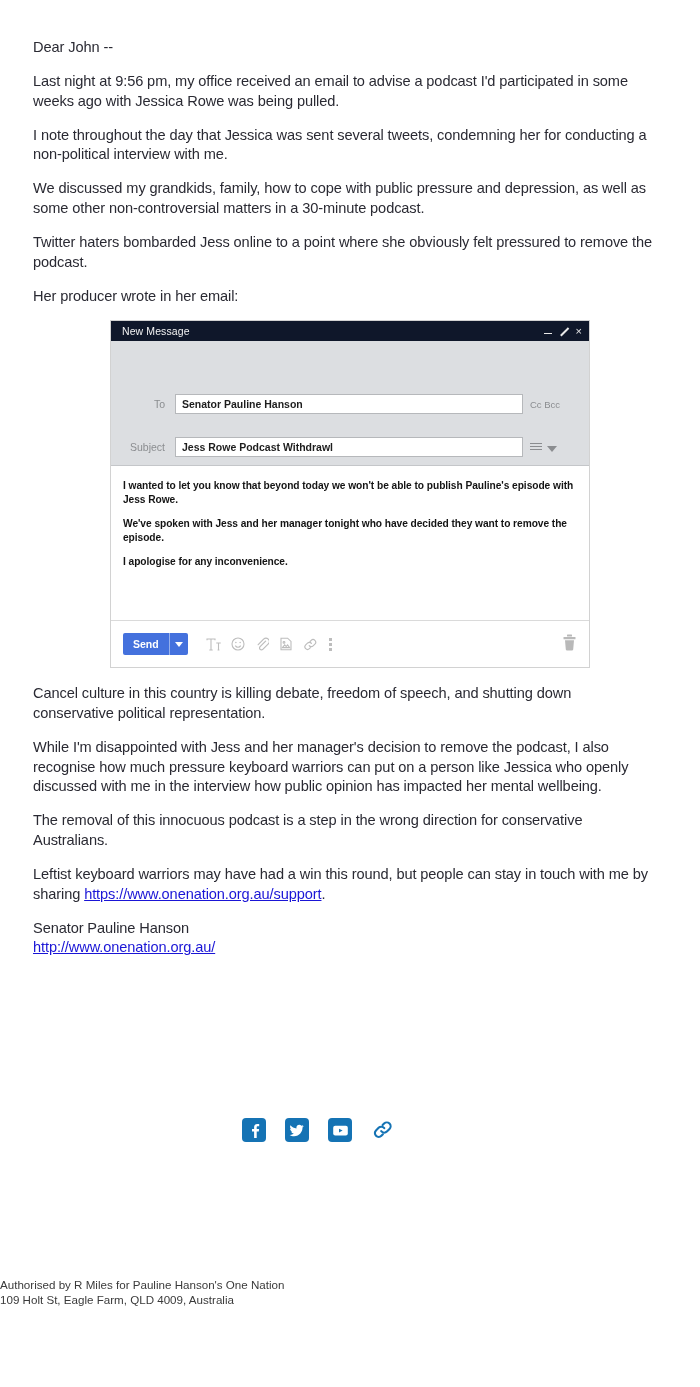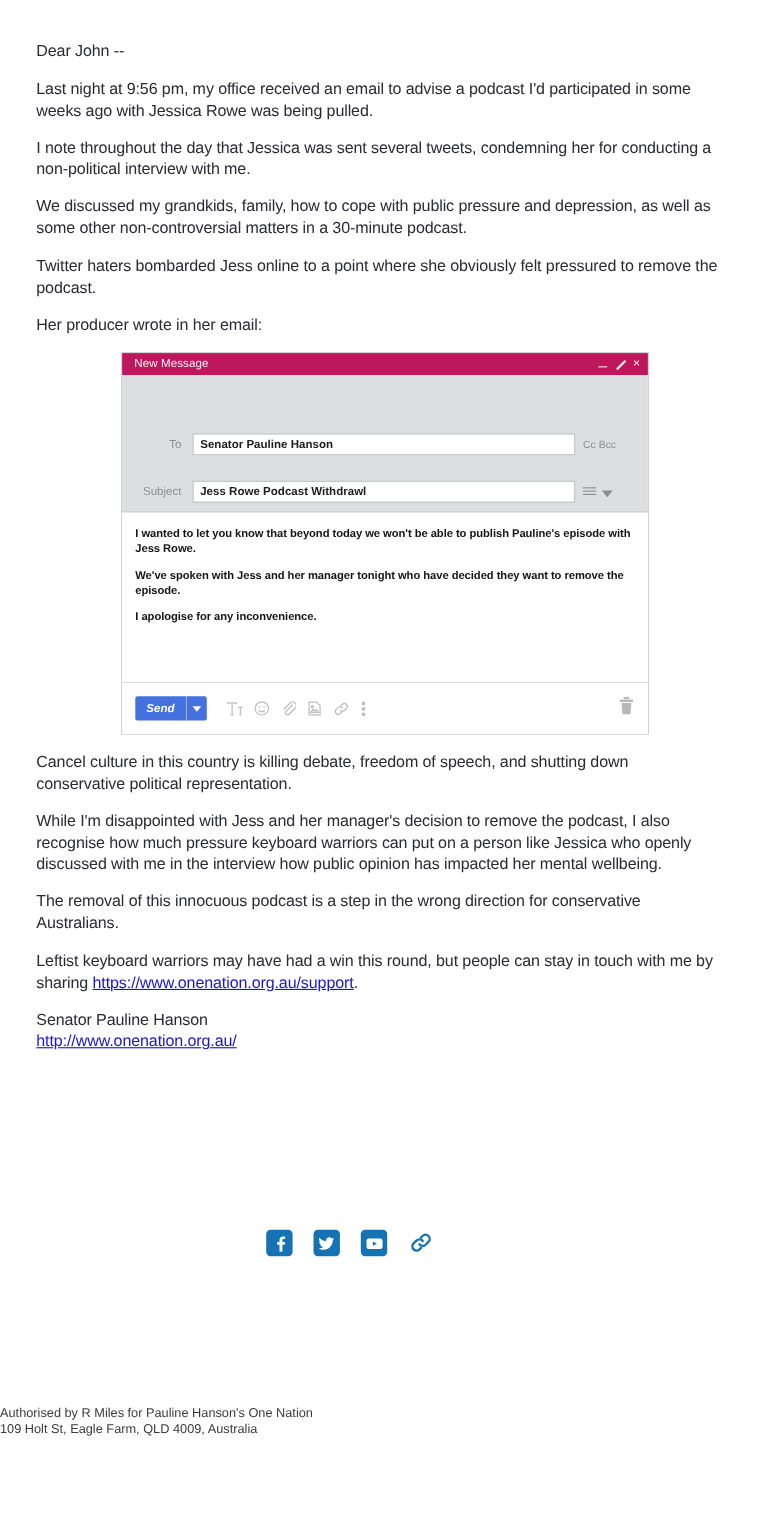--- a/index.html
+++ b/index.html
@@ -49,7 +49,7 @@
   }
   .cmp-title {
     height: 20px;
-    background: #be185d;
+    background: #0f172a;
     color: #f2f2f2;
     display: flex;
     align-items: center;

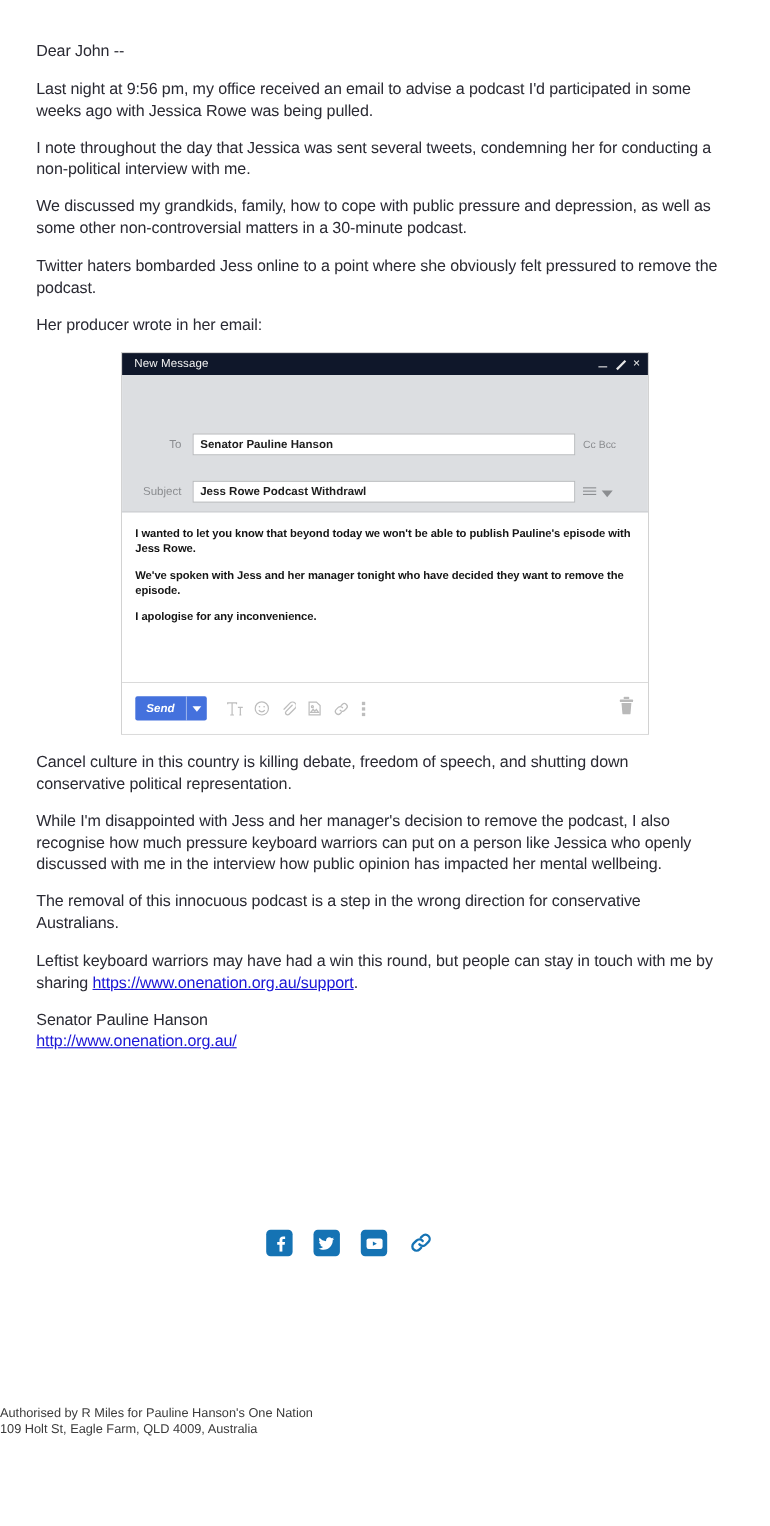--- a/index.html
+++ b/index.html
@@ -151,7 +151,7 @@
     overflow: hidden;
     cursor: pointer;
   }
-  .send-btn .lbl { display:flex; align-items:center; padding: 0 10px; font-style: italic; }
+  .send-btn .lbl { display:flex; align-items:center; padding: 0 10px; }
   .send-btn .div { width: 1px; background: rgba(255,255,255,0.45); }
   .send-btn .drop { display:flex; align-items:center; justify-content:center; width: 18px; }
   .send-btn .drop .tri {

